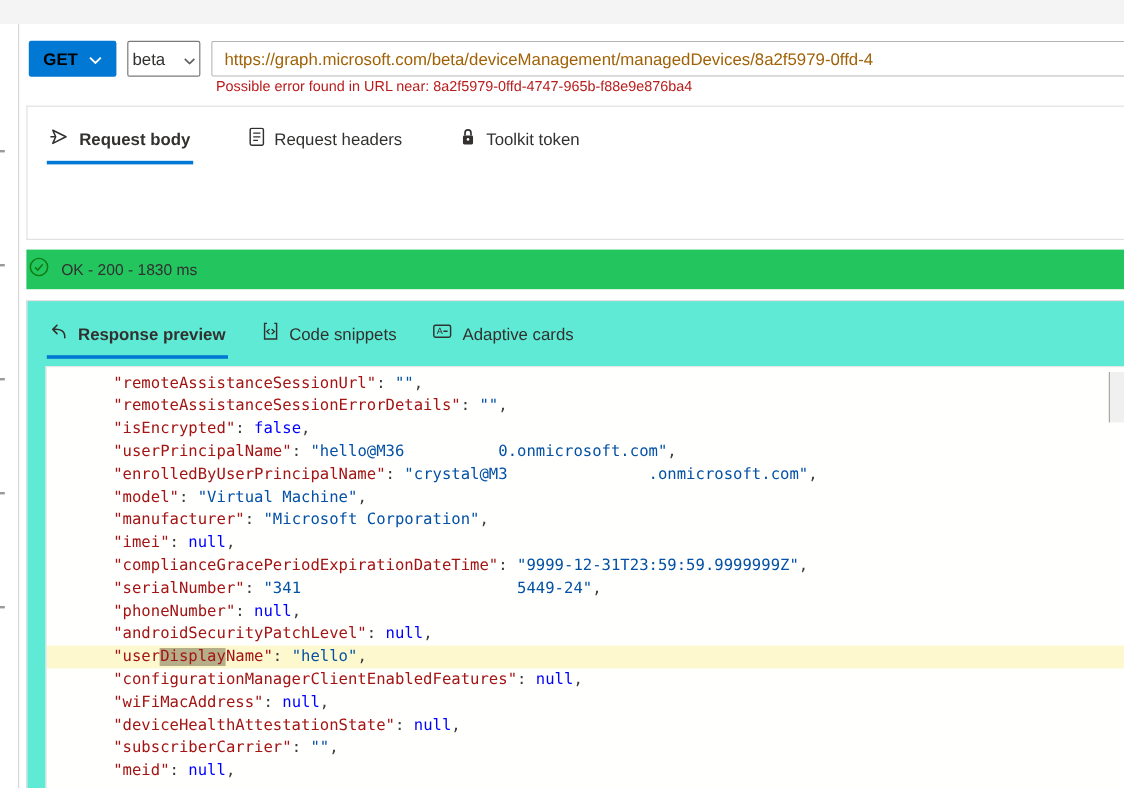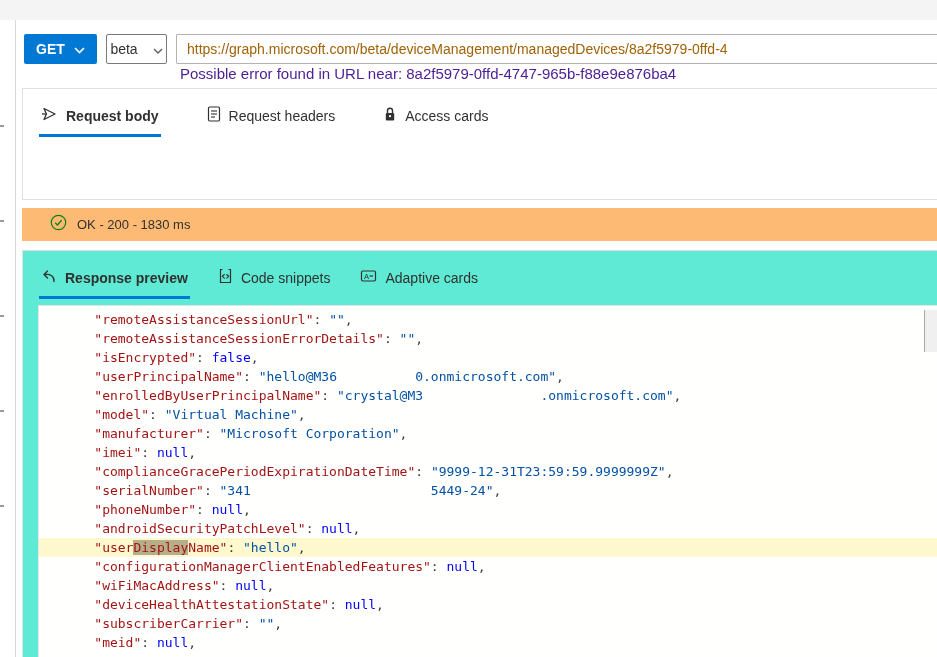--- a/index.html
+++ b/index.html
@@ -14,7 +14,7 @@
 
   
   .get-button { position:absolute; left:24px; top:34px; width:73px; height:30px;
-                background:#0078d4; color:#ffffff; border:none; border-radius:2px;
+                background:#0078d4; color:#000000; border:none; border-radius:2px;
                 font-family:"Liberation Sans",sans-serif; font-size:14px; font-weight:700;
                 display:flex; align-items:center; justify-content:center; gap:9px; cursor:pointer; }
   .version-select { position:absolute; left:106px; top:34px; width:61px; height:30px;

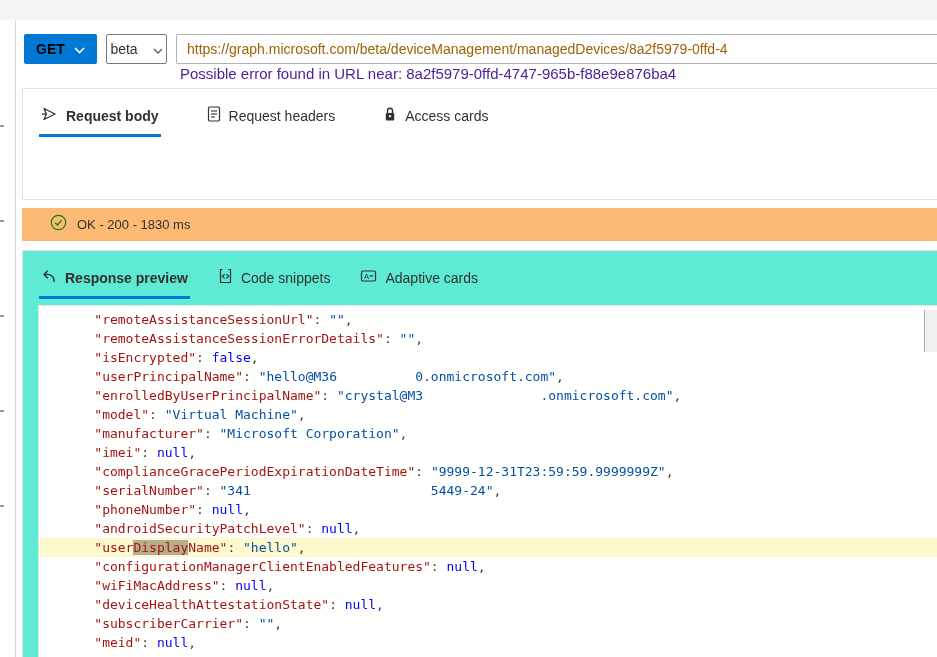--- a/index.html
+++ b/index.html
@@ -25,7 +25,7 @@
                border:1px solid #b5b3b1; border-right:none; border-radius:2px 0 0 2px;
                font-family:"Liberation Sans",sans-serif; font-size:14px; color:#a16207;
                padding:0 8px 0 10px; outline:none; background:#fff; }
-  .url-hint { position:absolute; left:180px; top:65px; font-size:15px; color:#4c1d95; }
+  .url-hint { position:absolute; left:180px; top:65px; font-size:12px; color:#b91c1c; }
 
   
   .request-box { position:absolute; left:22px; top:88px; width:915px; height:112px;

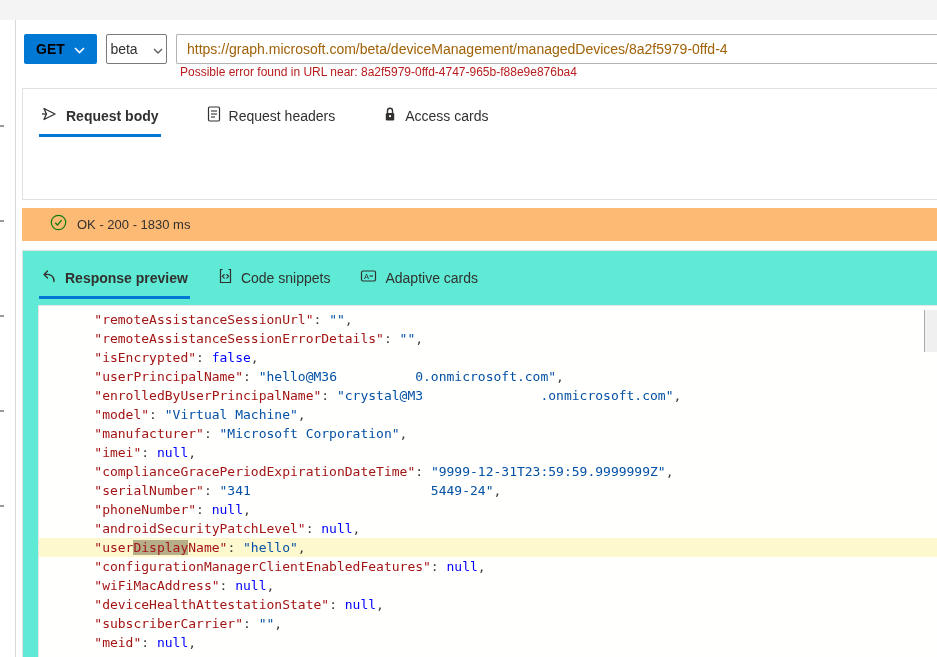--- a/index.html
+++ b/index.html
@@ -135,7 +135,7 @@
               <circle cx="7" cy="10.2" r="1.1" fill="#fff"></circle>
             </svg>
         </span>
-        <span class="tab-label">Access cards</span>
+        <span class="tab-label">Toolkit token</span>
       </div>
 
     </div>

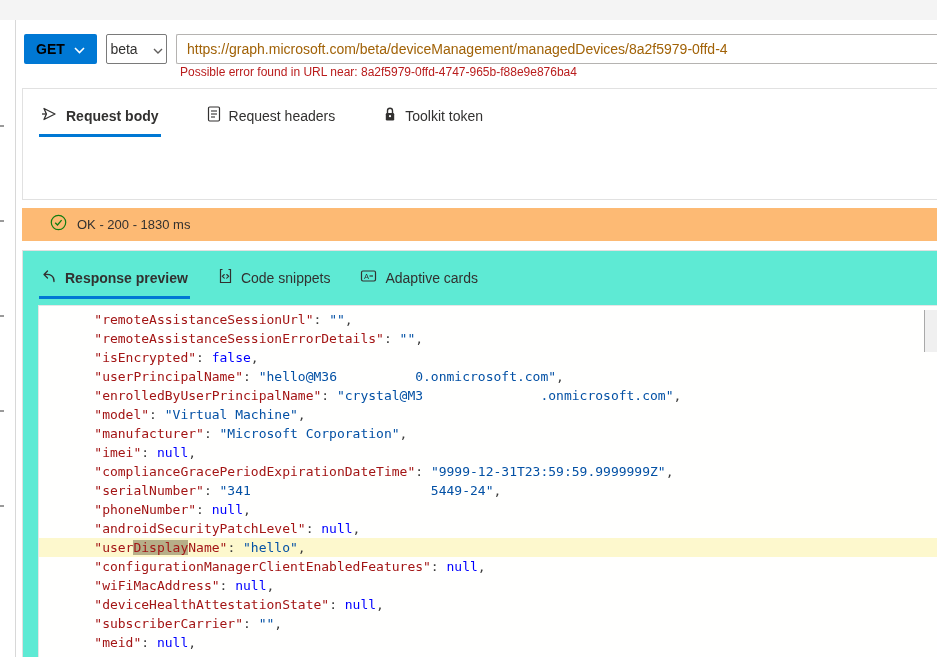--- a/index.html
+++ b/index.html
@@ -31,7 +31,7 @@
   .request-box { position:absolute; left:22px; top:88px; width:915px; height:112px;
                  background:#fff; border:1px solid #e1e1e1; border-right:none; }
   .status-bar { position:absolute; left:22px; top:208px; width:915px; height:33px;
-                background:#fdba74; display:flex; align-items:center; gap:10px; padding-left:28px; }
+                background:#22c55e; display:flex; align-items:center; gap:10px; padding-left:2px; }
   .status-text { font-size:13px; color:#323130; }
   .response-box { position:absolute; left:22px; top:250px; width:915px; height:438px;
                   background:#5eead4; border:1px solid #e1e1e1; border-right:none; border-bottom:none; }

